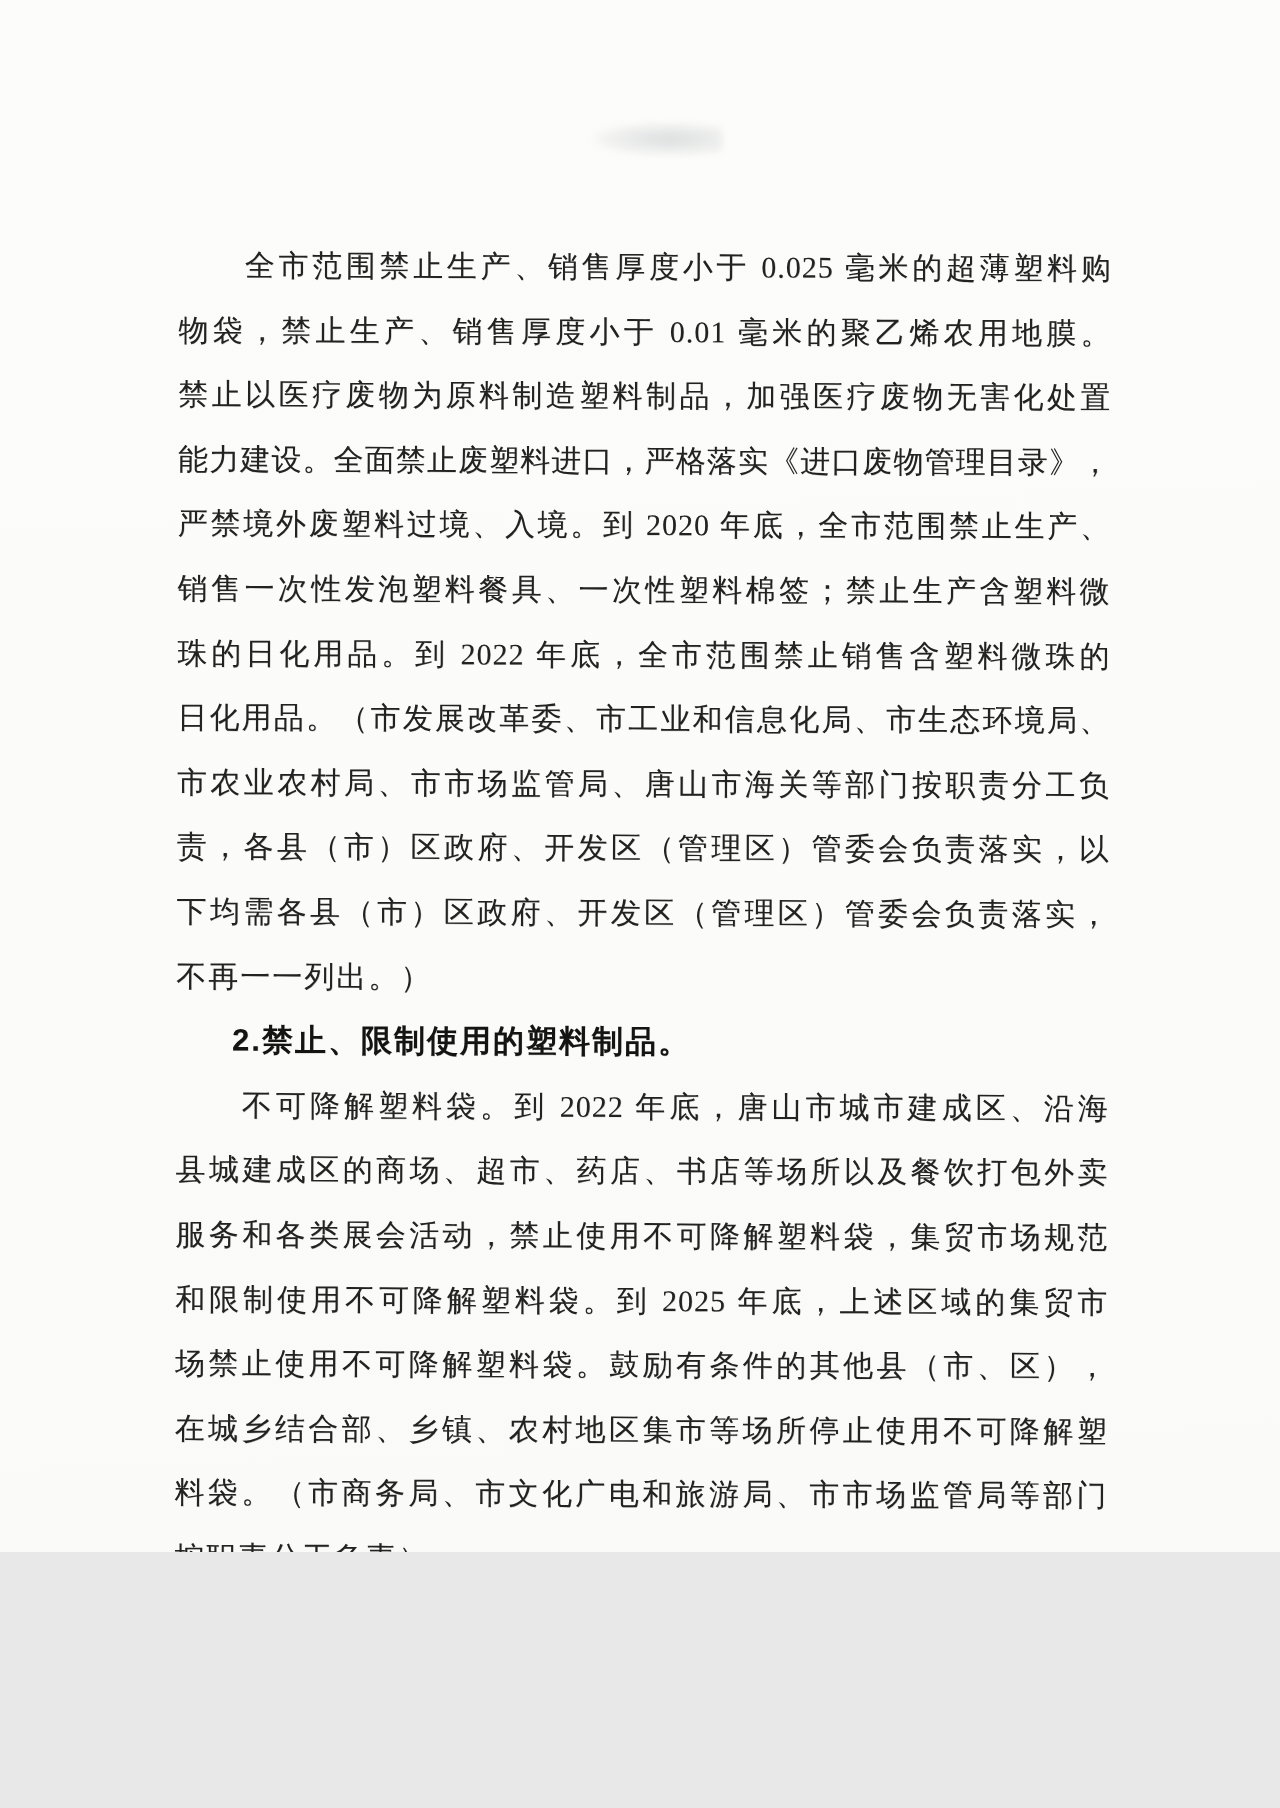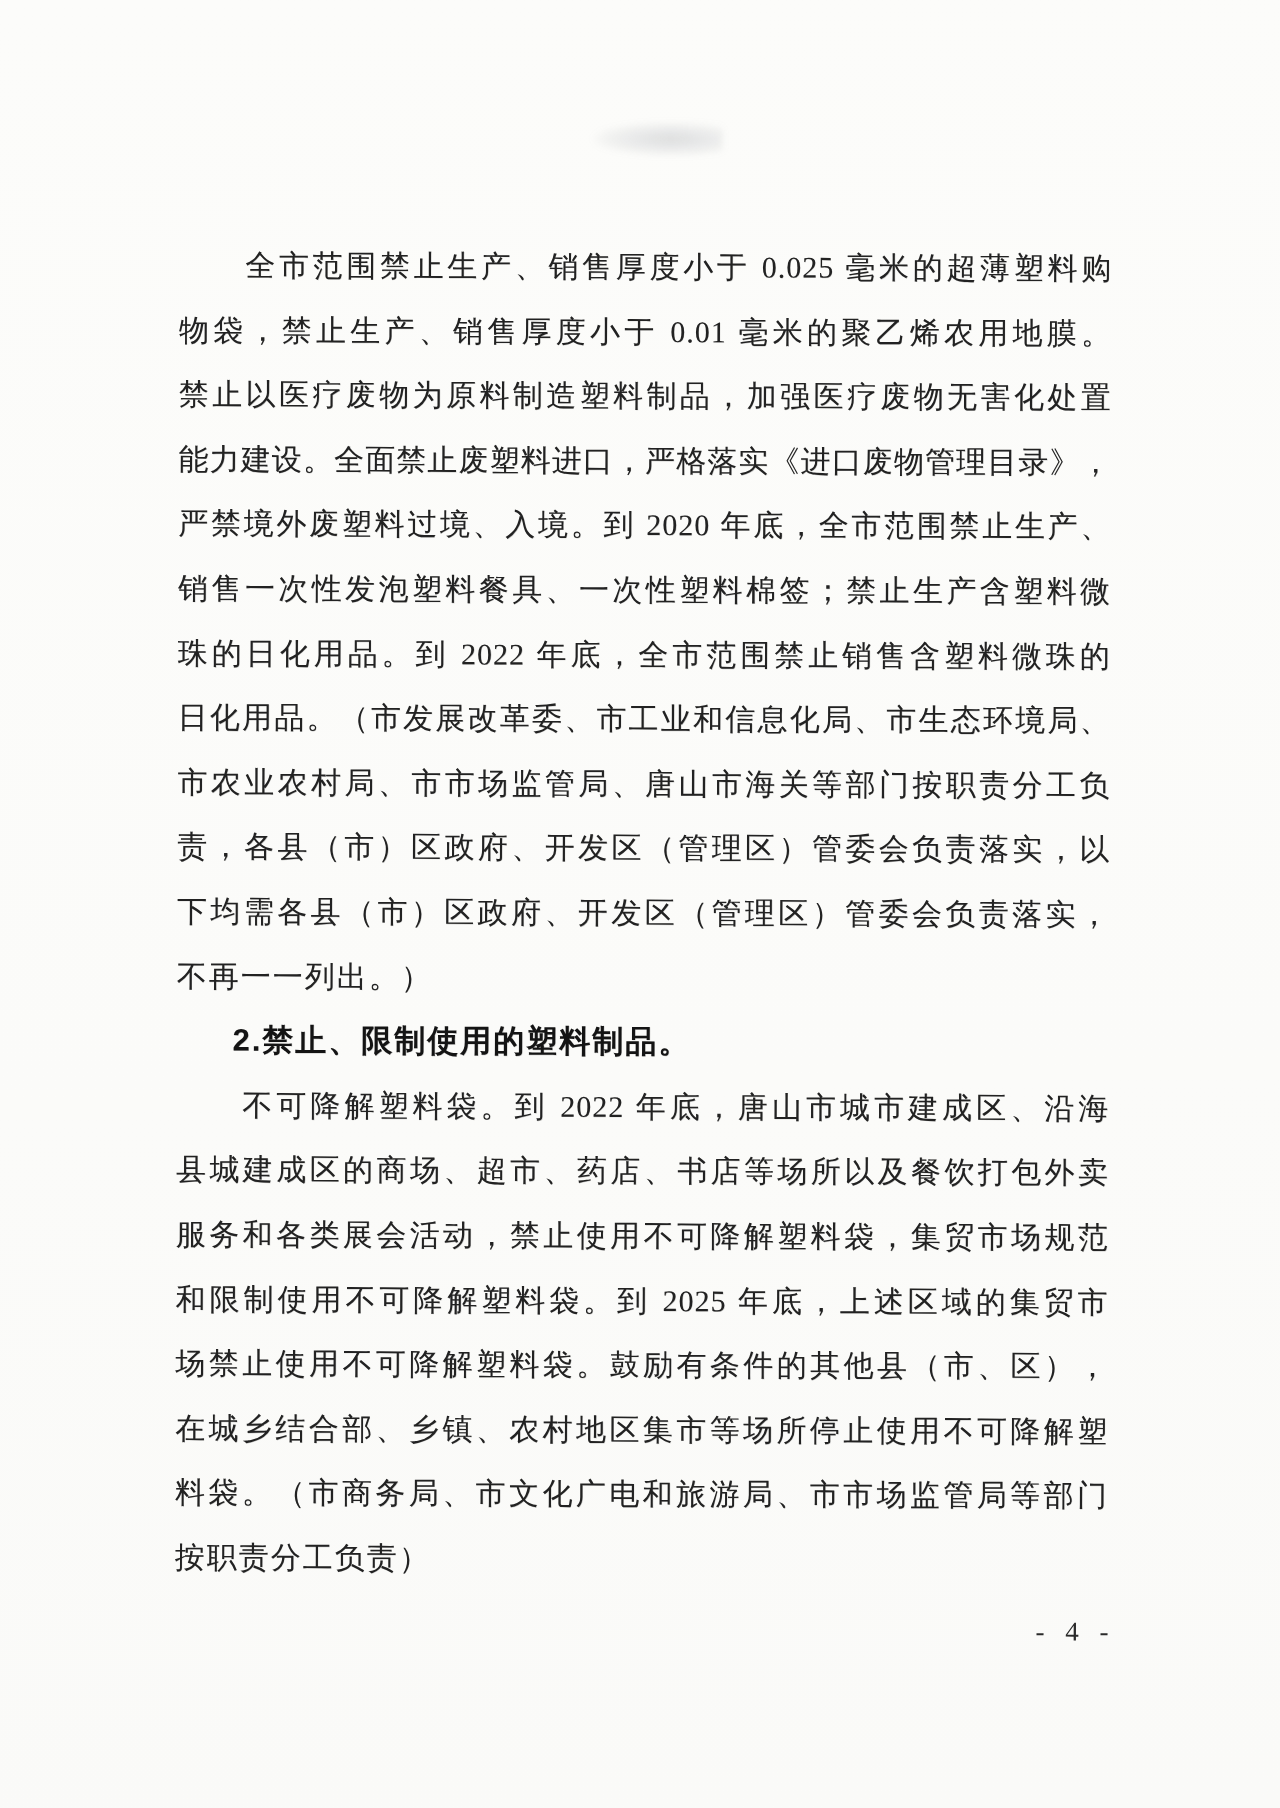--- a/index.html
+++ b/index.html
@@ -10,7 +10,7 @@
   .page {
     position: relative;
     width: 1280px;
-    height: 1808px;
+    height: 1552px;
     margin: 0 auto;
     background: linear-gradient(178deg, #fcfcfa 0%, #fbfbf9 60%, #fafaf8 100%);
     overflow: hidden;

